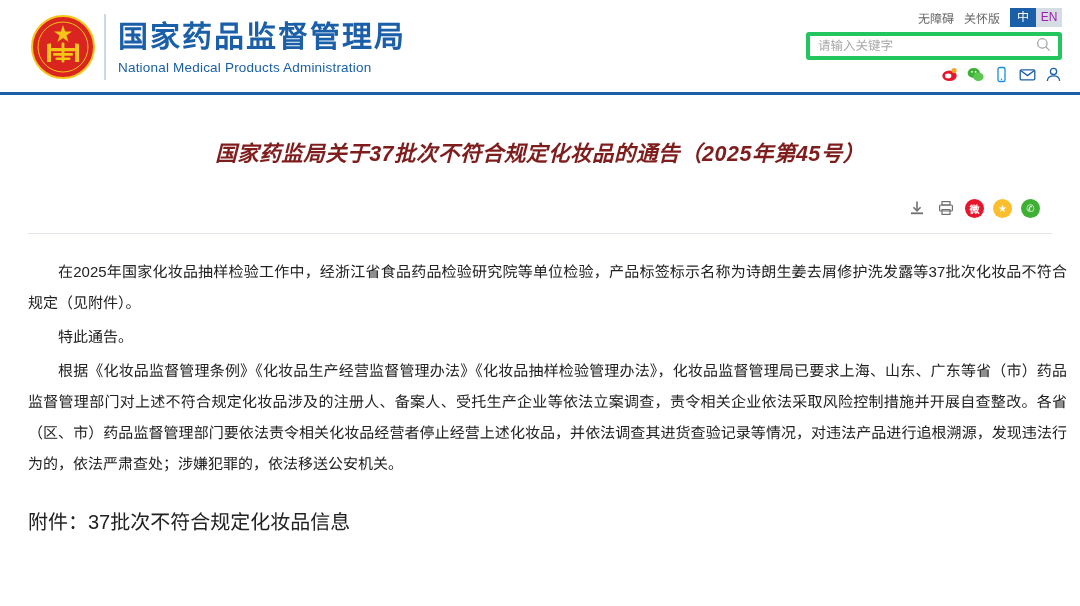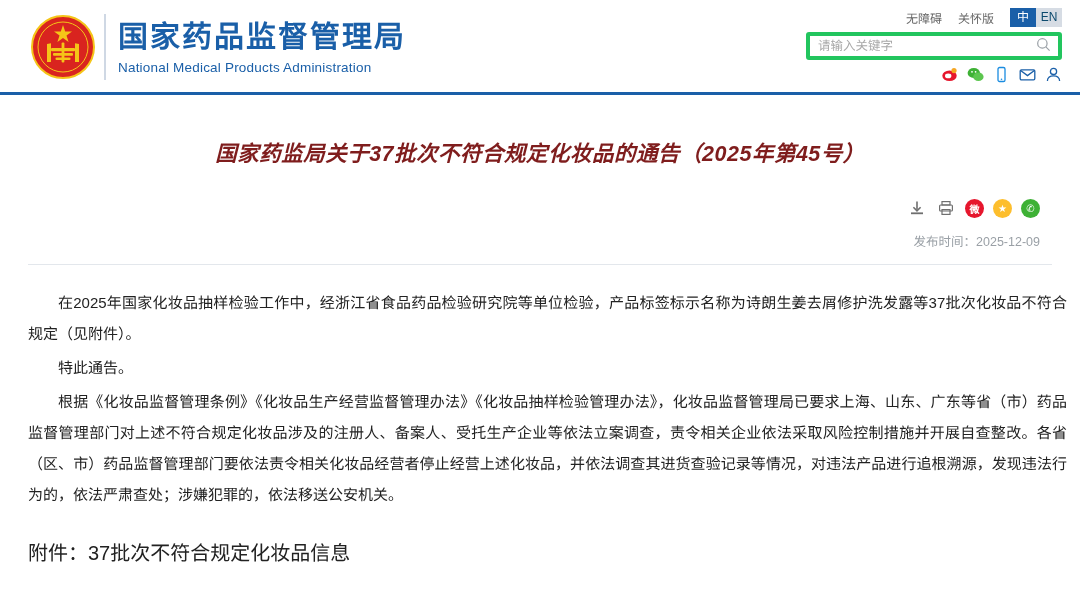--- a/index.html
+++ b/index.html
@@ -64,7 +64,7 @@
     top: 8px;
     display: flex;
     align-items: center;
-    gap: 16px;
+    gap: 10px;
     font-size: 12px;
     color: #666;
   }

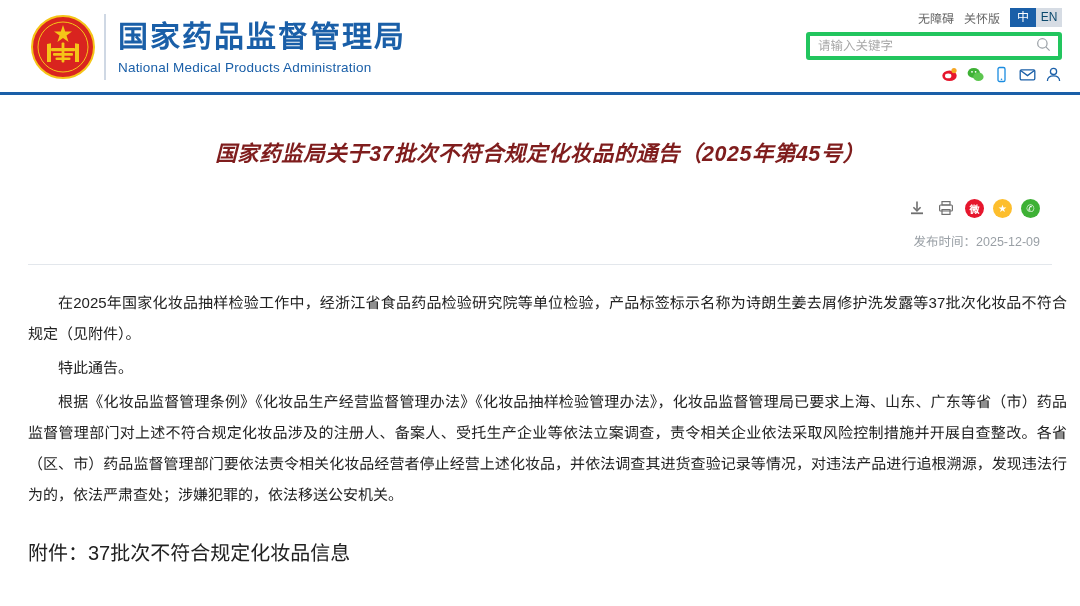--- a/index.html
+++ b/index.html
@@ -78,7 +78,7 @@
     font-size: 12px;
   }
   .lang-cn { background: #1a5fa8; color: #fff; }
-  .lang-en { background: #d6dce4; color: #0c4a6e; }
+  .lang-en { background: #d6dce4; color: #a21caf; }
 
   .search-box {
     position: absolute;

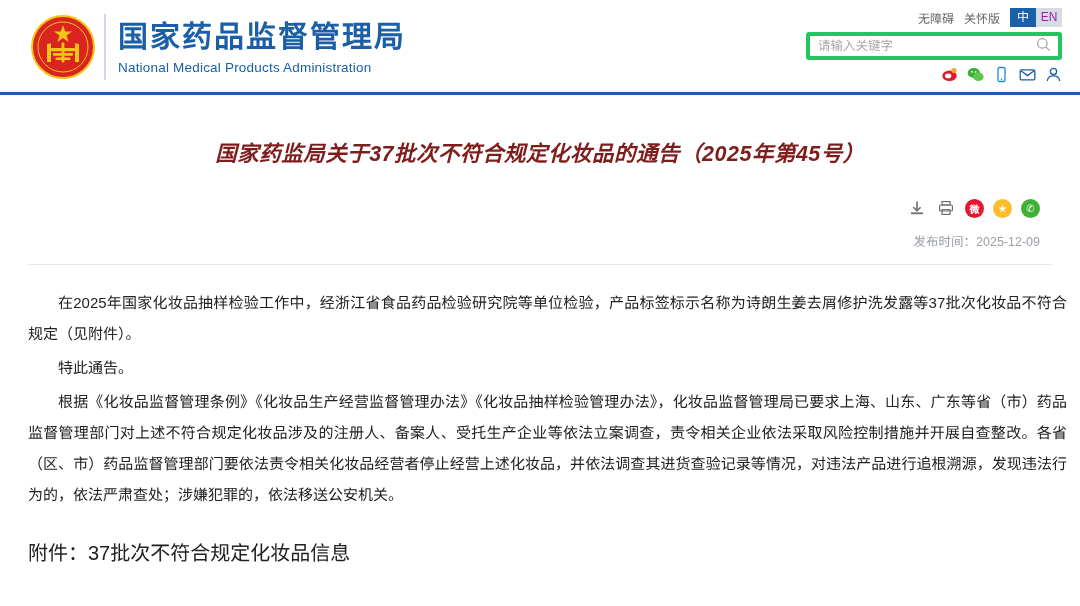--- a/index.html
+++ b/index.html
@@ -328,9 +328,6 @@
     <span class="tool-round" style="background:#3eb135">✆</span>
   </div>
 
-  <div class="pubtime">
-    <span>发布时间：</span><span>2025-12-09</span>
-  </div>
 
   <div class="rule"></div>
 

